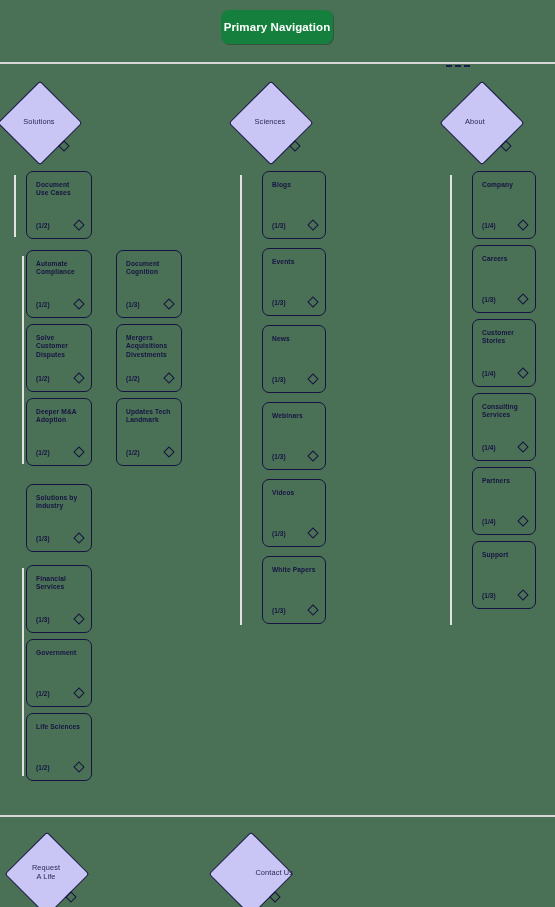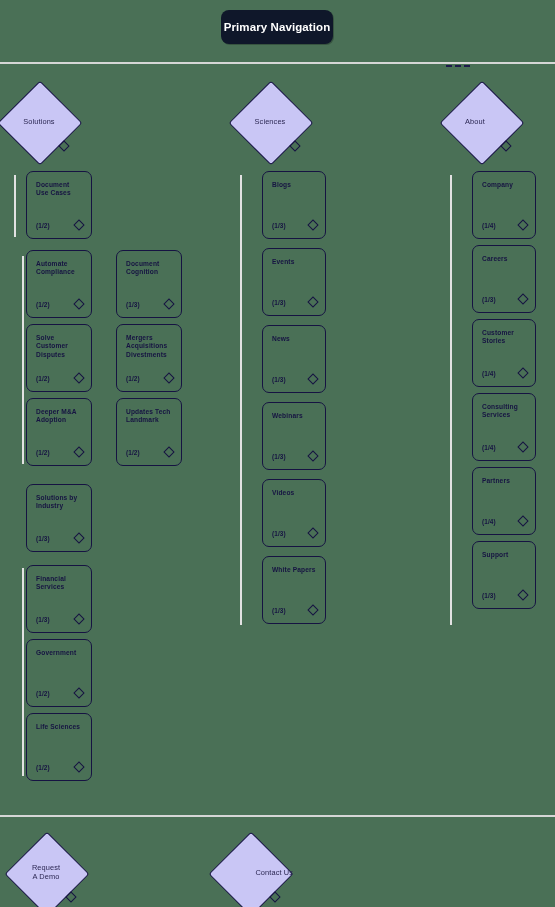--- a/index.html
+++ b/index.html
@@ -27,7 +27,7 @@
     top: 10px;
     width: 112px;
     height: 34px;
-    background: #0f172a;
+    background: #15803d;
     border-radius: 8px;
     display: flex;
     align-items: center;

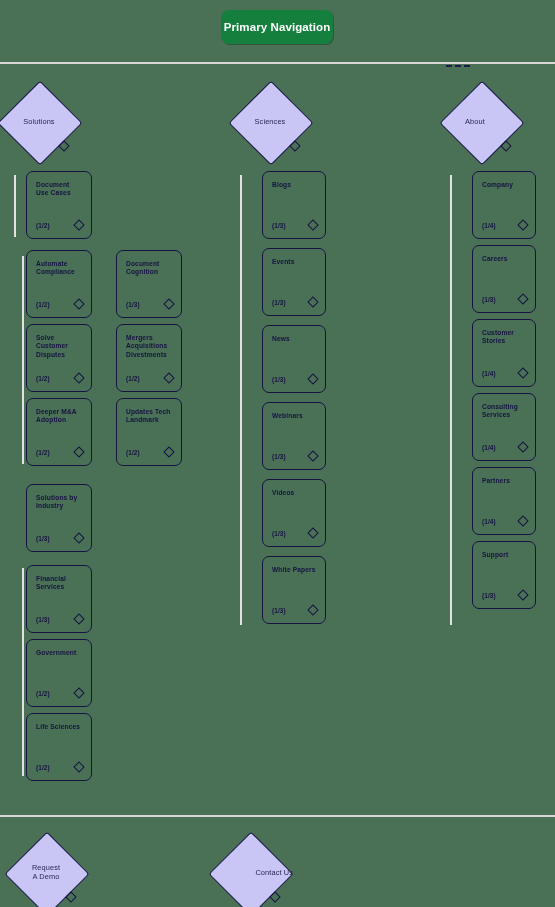--- a/index.html
+++ b/index.html
@@ -276,7 +276,7 @@
       </div>
       <div class="diamond" style="left: 17px; top: 844px;"></div>
       <div class="diamond-label" style="left: 3px; top: 863px; white-space: pre-line;">Request
-A Demo</div>
+A Life</div>
       <div class="node-dot" style="left: 67px; top: 893px;"></div>
       <div class="diamond" style="left: 221px; top: 844px;"></div>
       <div class="diamond-label" style="left: 207px; top: 868px; white-space: pre-line; text-align: right;">Contact Us</div>

